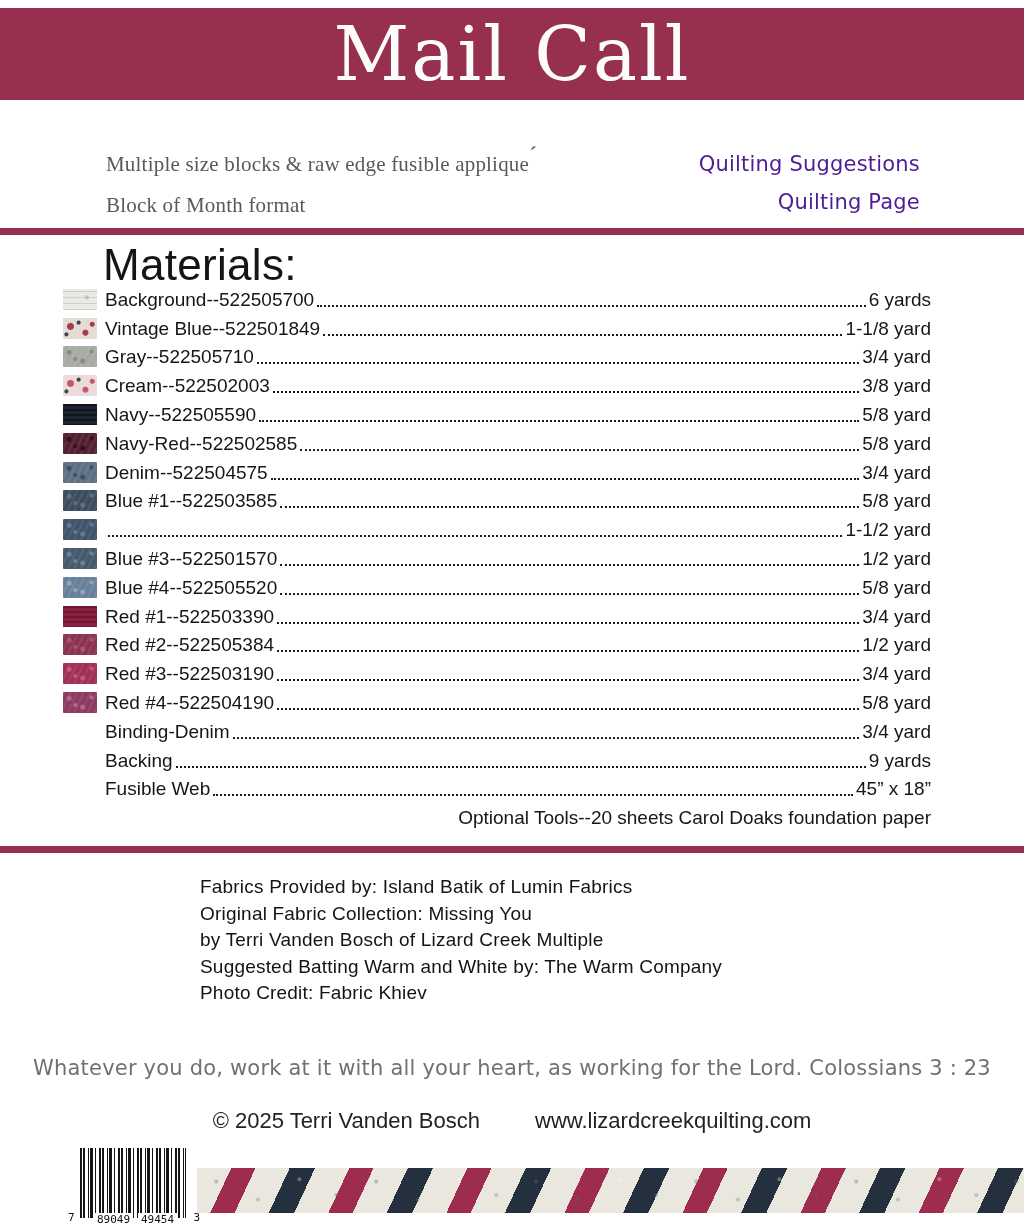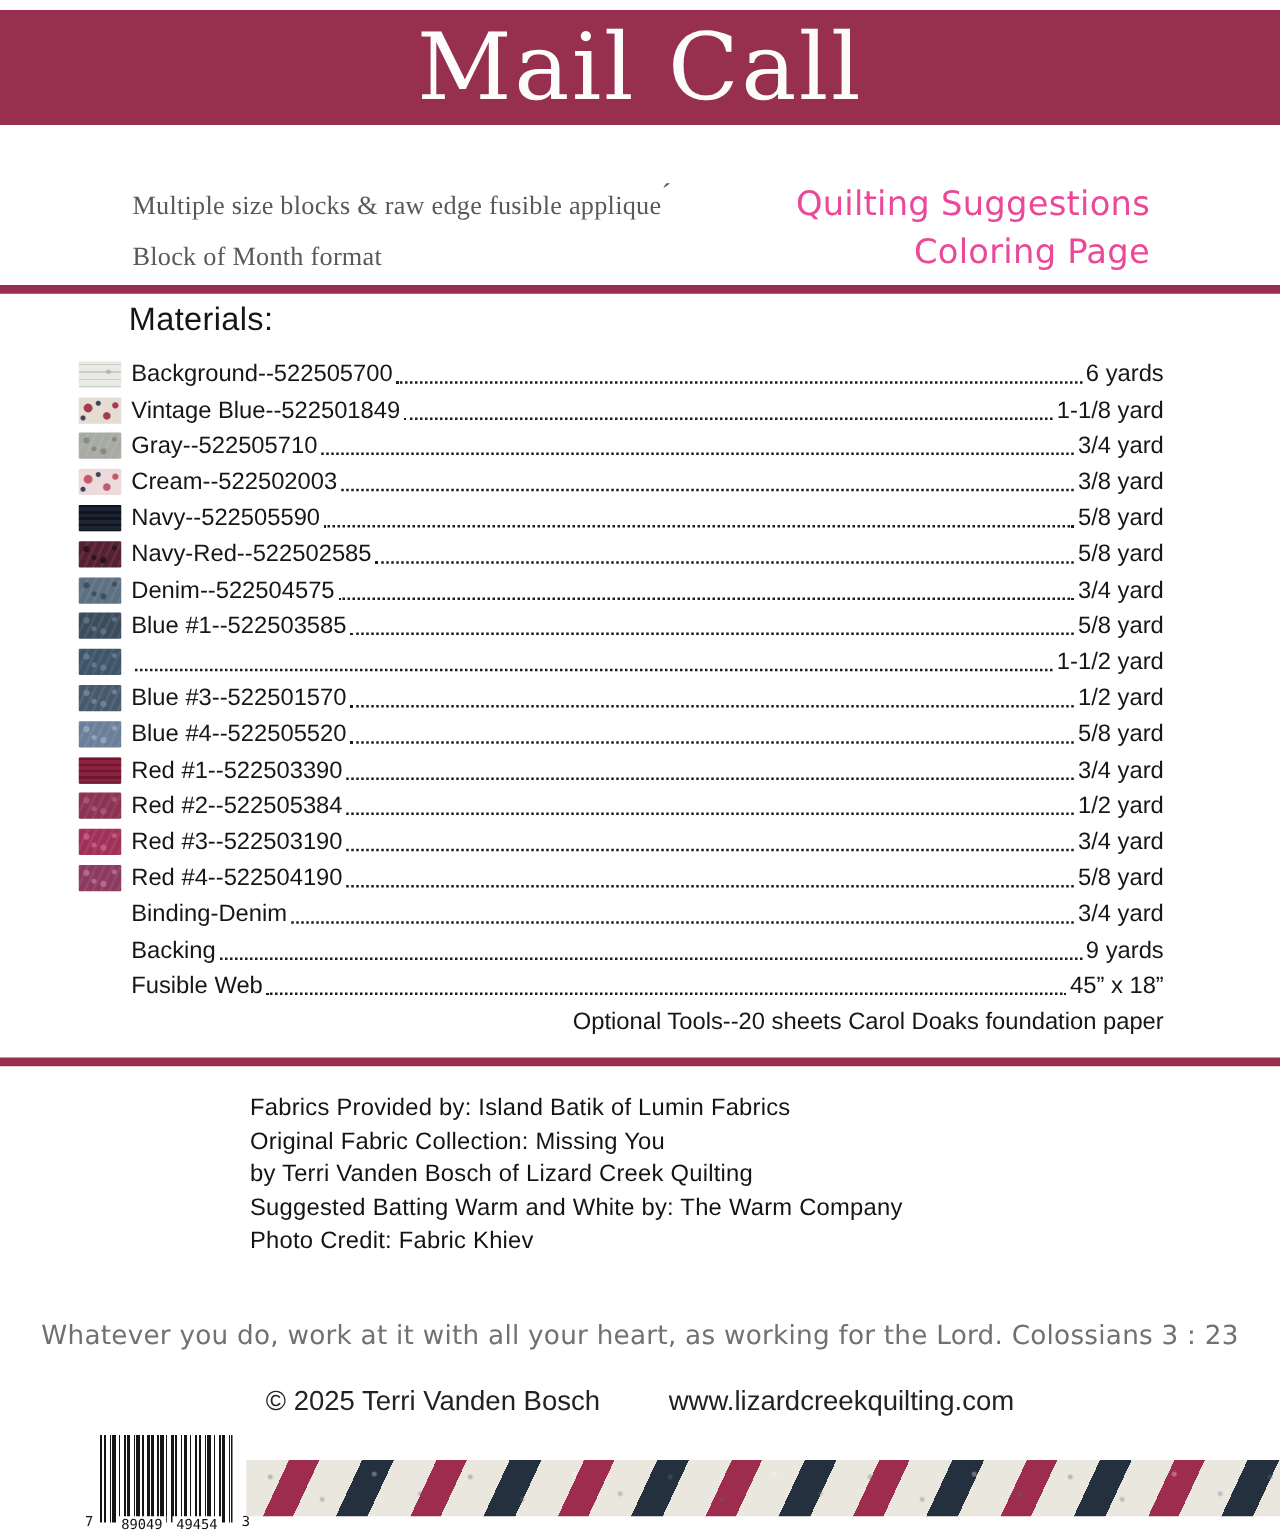--- a/index.html
+++ b/index.html
@@ -35,7 +35,7 @@
   .subtitle-right{
     top:150px;right:104px;text-align:right;
     font-family:"DejaVu Sans", sans-serif;
-    font-size:27px;color:#ec4899;letter-spacing:.2px;margin-left:29px;
+    font-size:21px;color:#4c1d95;letter-spacing:.2px;margin-left:29px;
   }
   .subtitle-right .line{height:38px;line-height:28px;}
 

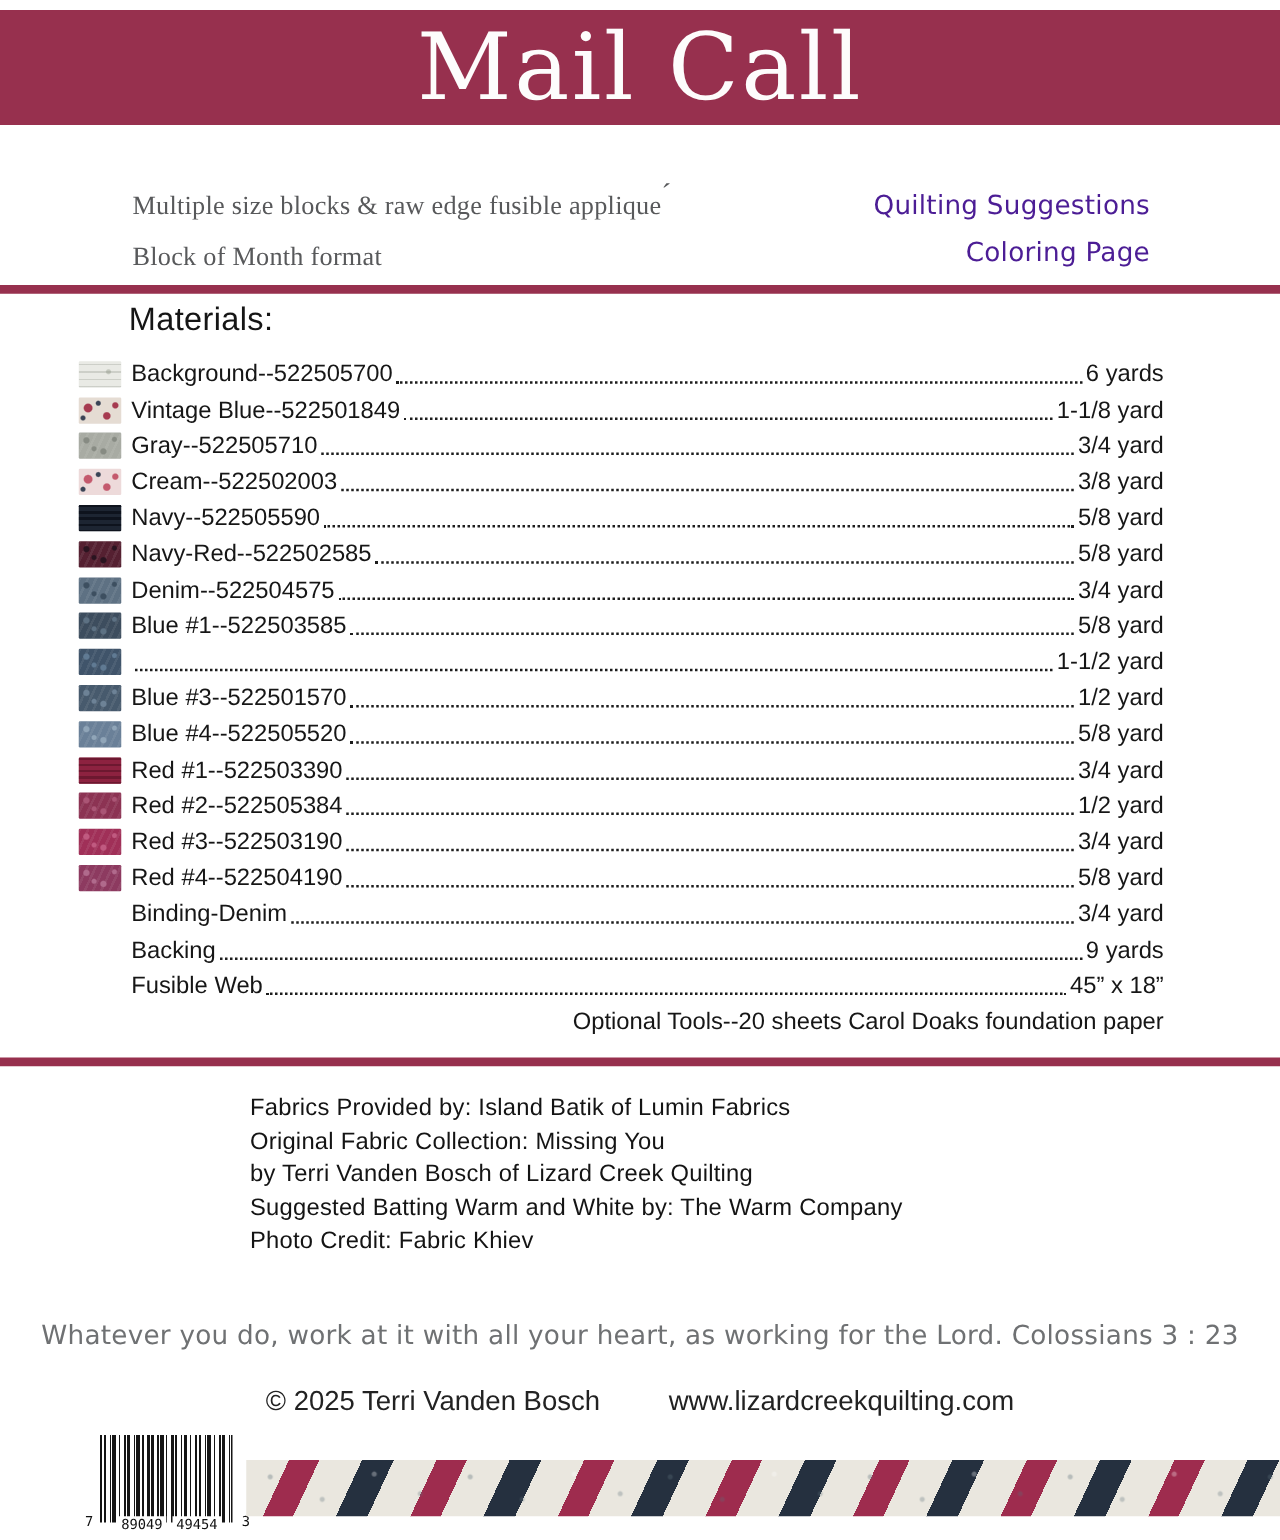--- a/index.html
+++ b/index.html
@@ -169,7 +169,7 @@
 
 <div class="abs subtitle-right">
   <div class="line">Quilting Suggestions</div>
-  <div class="line">Coloring Page</div>
+  <div class="line">Quilting Page</div>
 </div>
 
 <div class="abs divider divider-1"></div>

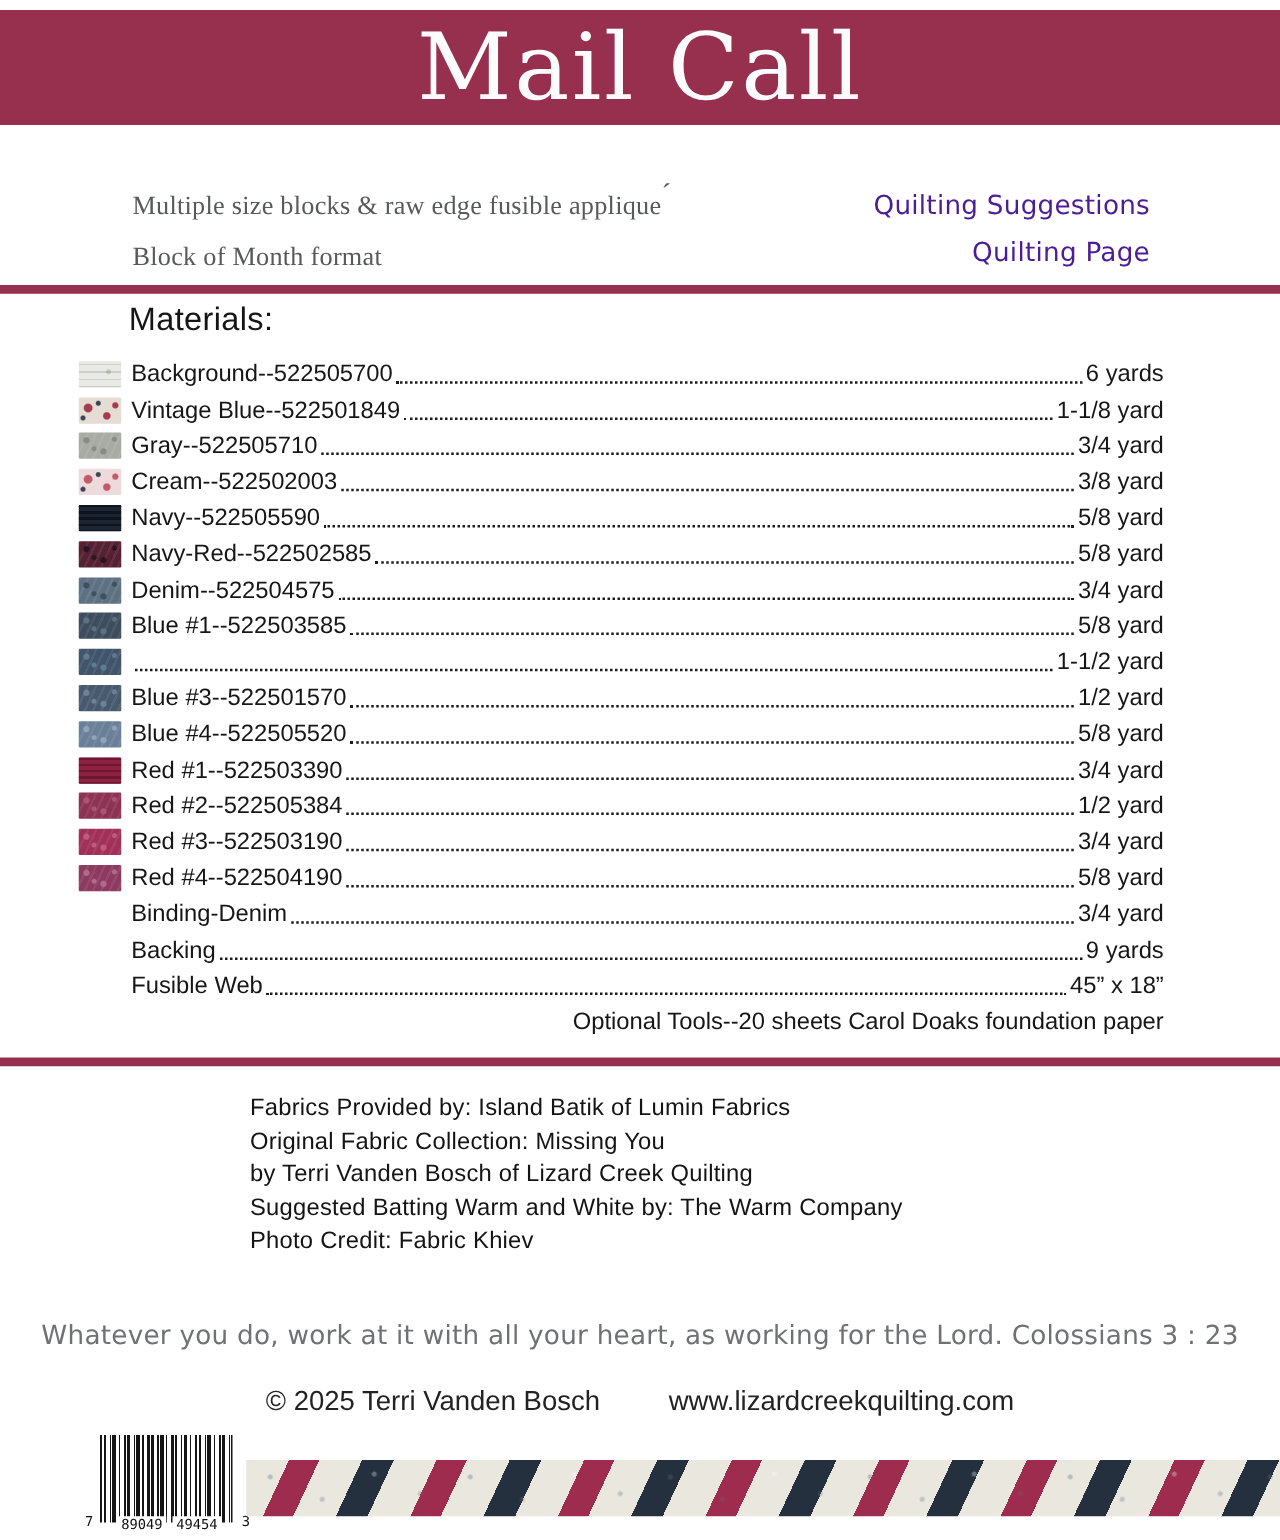--- a/index.html
+++ b/index.html
@@ -47,7 +47,7 @@
   
   .materials-heading{
     top:240px;left:103px;
-    font-size:26px;color:#151515;letter-spacing:.3px;
+    font-size:44px;color:#151515;letter-spacing:.3px;
   }
   .materials-list{
     top:284px;left:63px;width:868px;

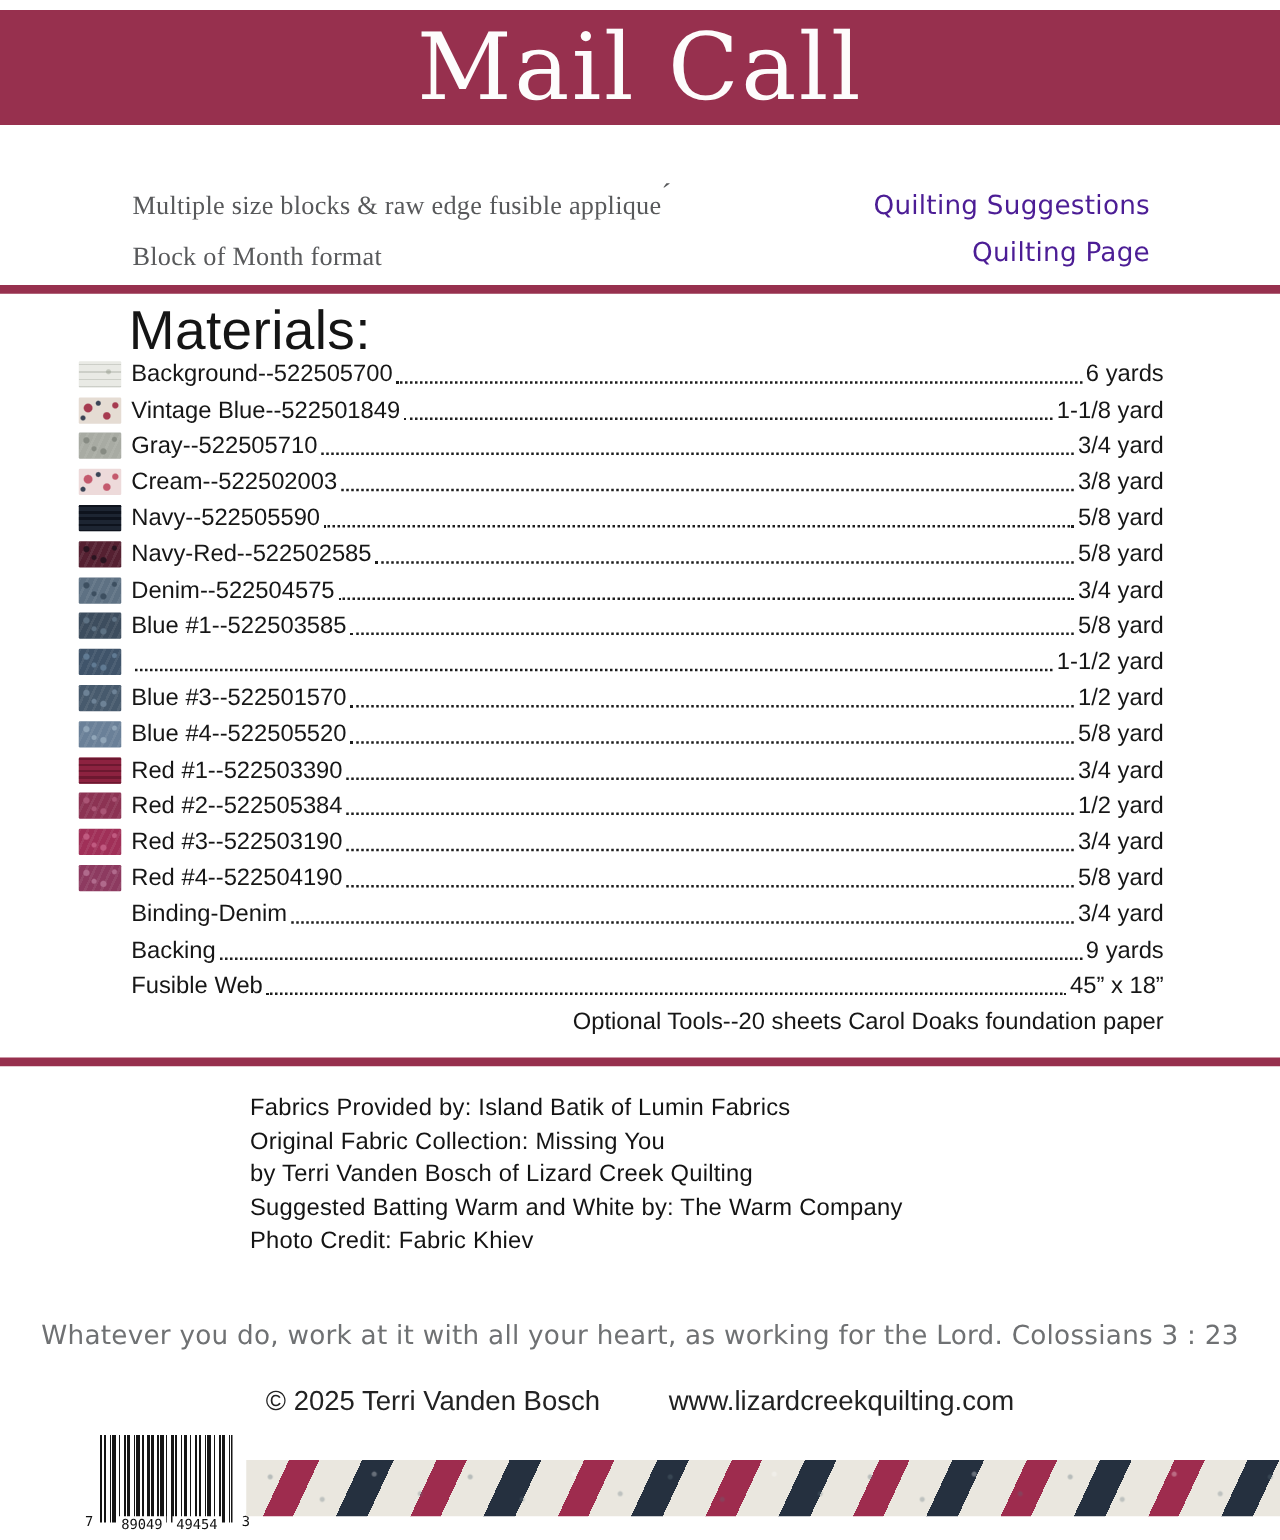--- a/index.html
+++ b/index.html
@@ -314,7 +314,7 @@
 <div class="abs credits">
   <div>Fabrics Provided by: Island Batik of Lumin Fabrics</div>
   <div>Original Fabric Collection: Missing You</div>
-  <div>by Terri Vanden Bosch of Lizard Creek Quilting</div>
+  <div>by Terri Vanden Bosch of Lizard Creek Multiple</div>
   <div>Suggested Batting Warm and White by: The Warm Company</div>
   <div>Photo Credit: Fabric Khiev</div>
 </div>

